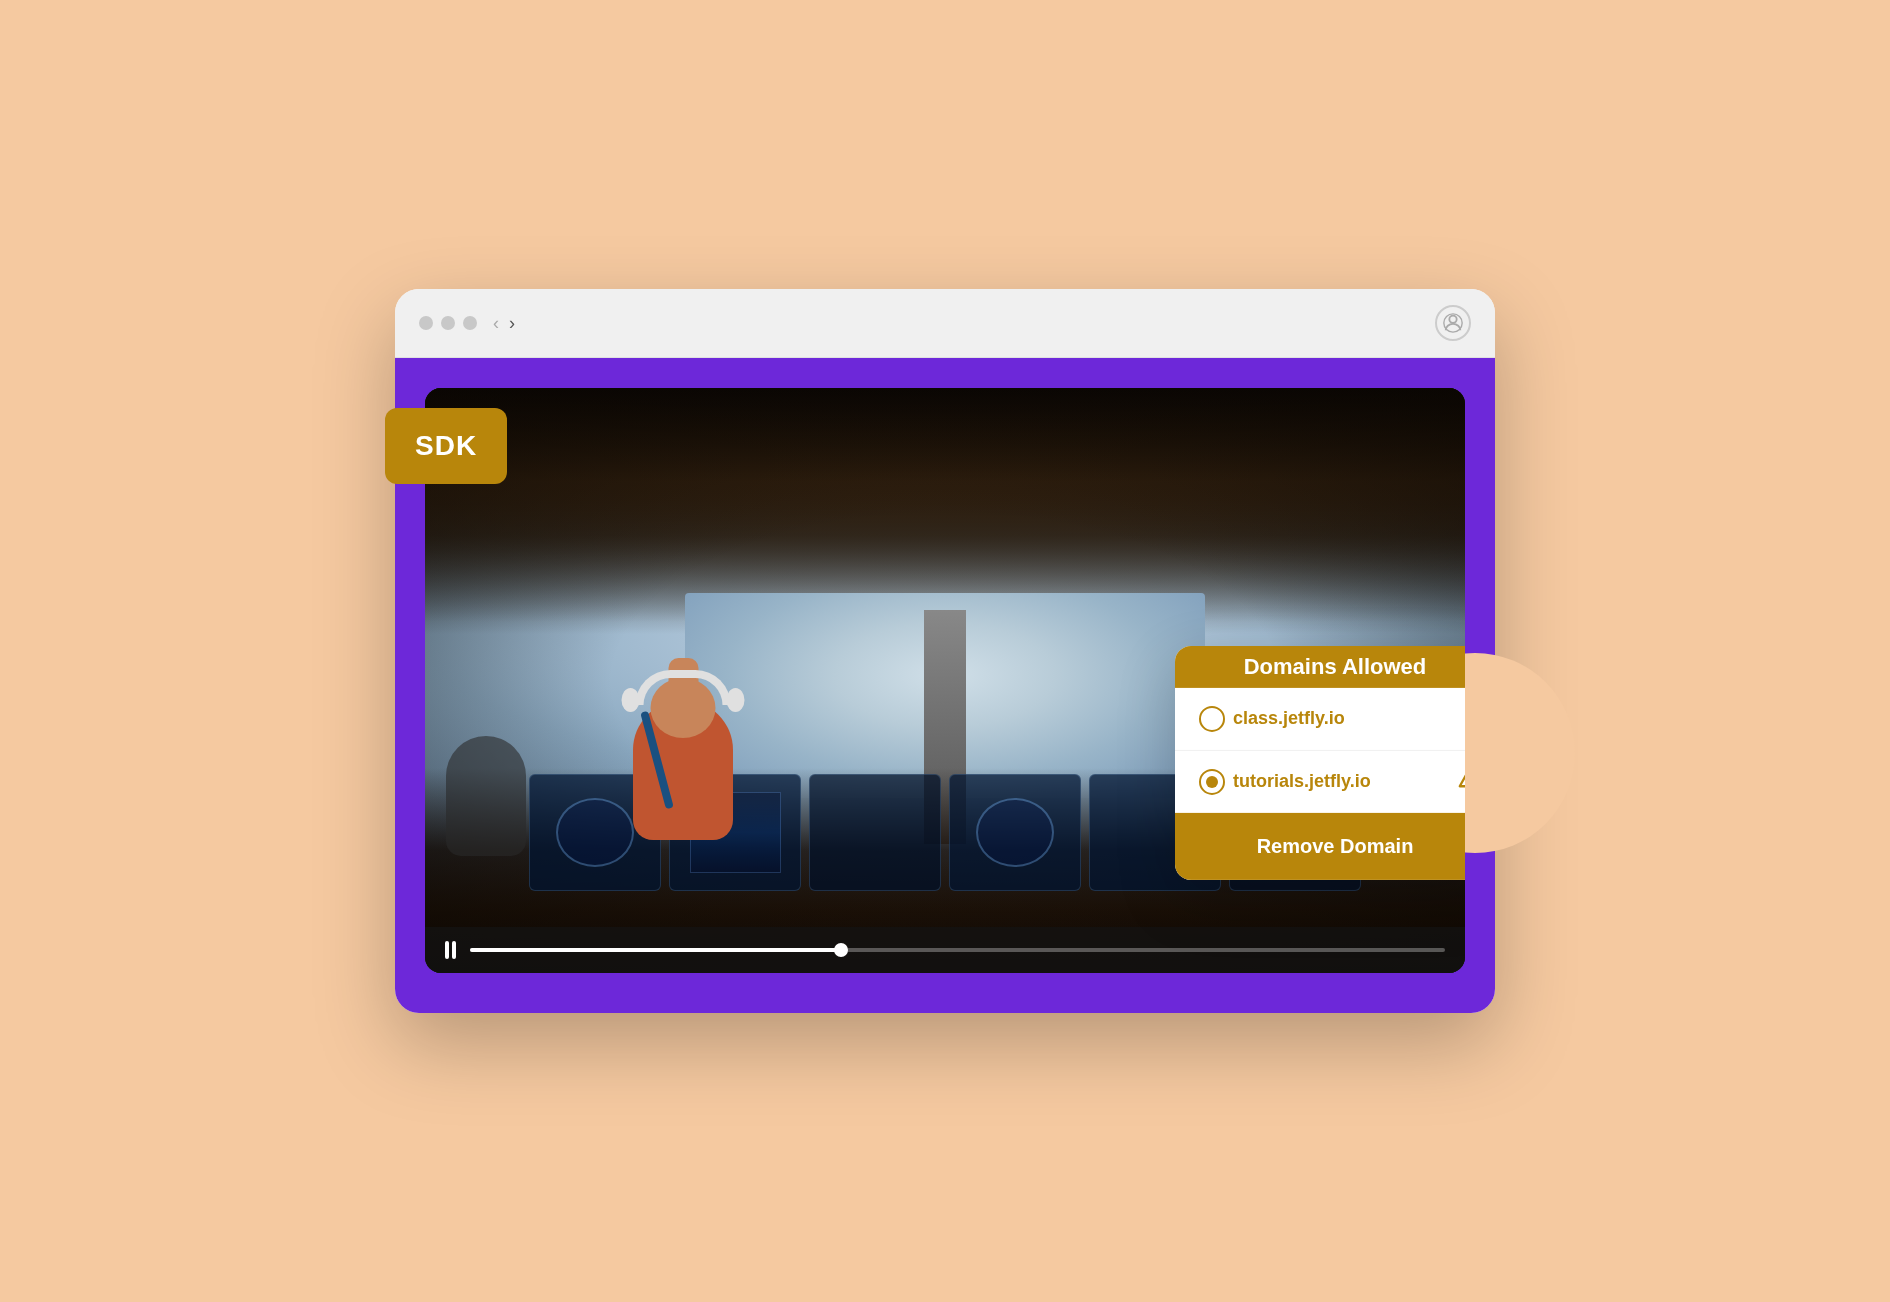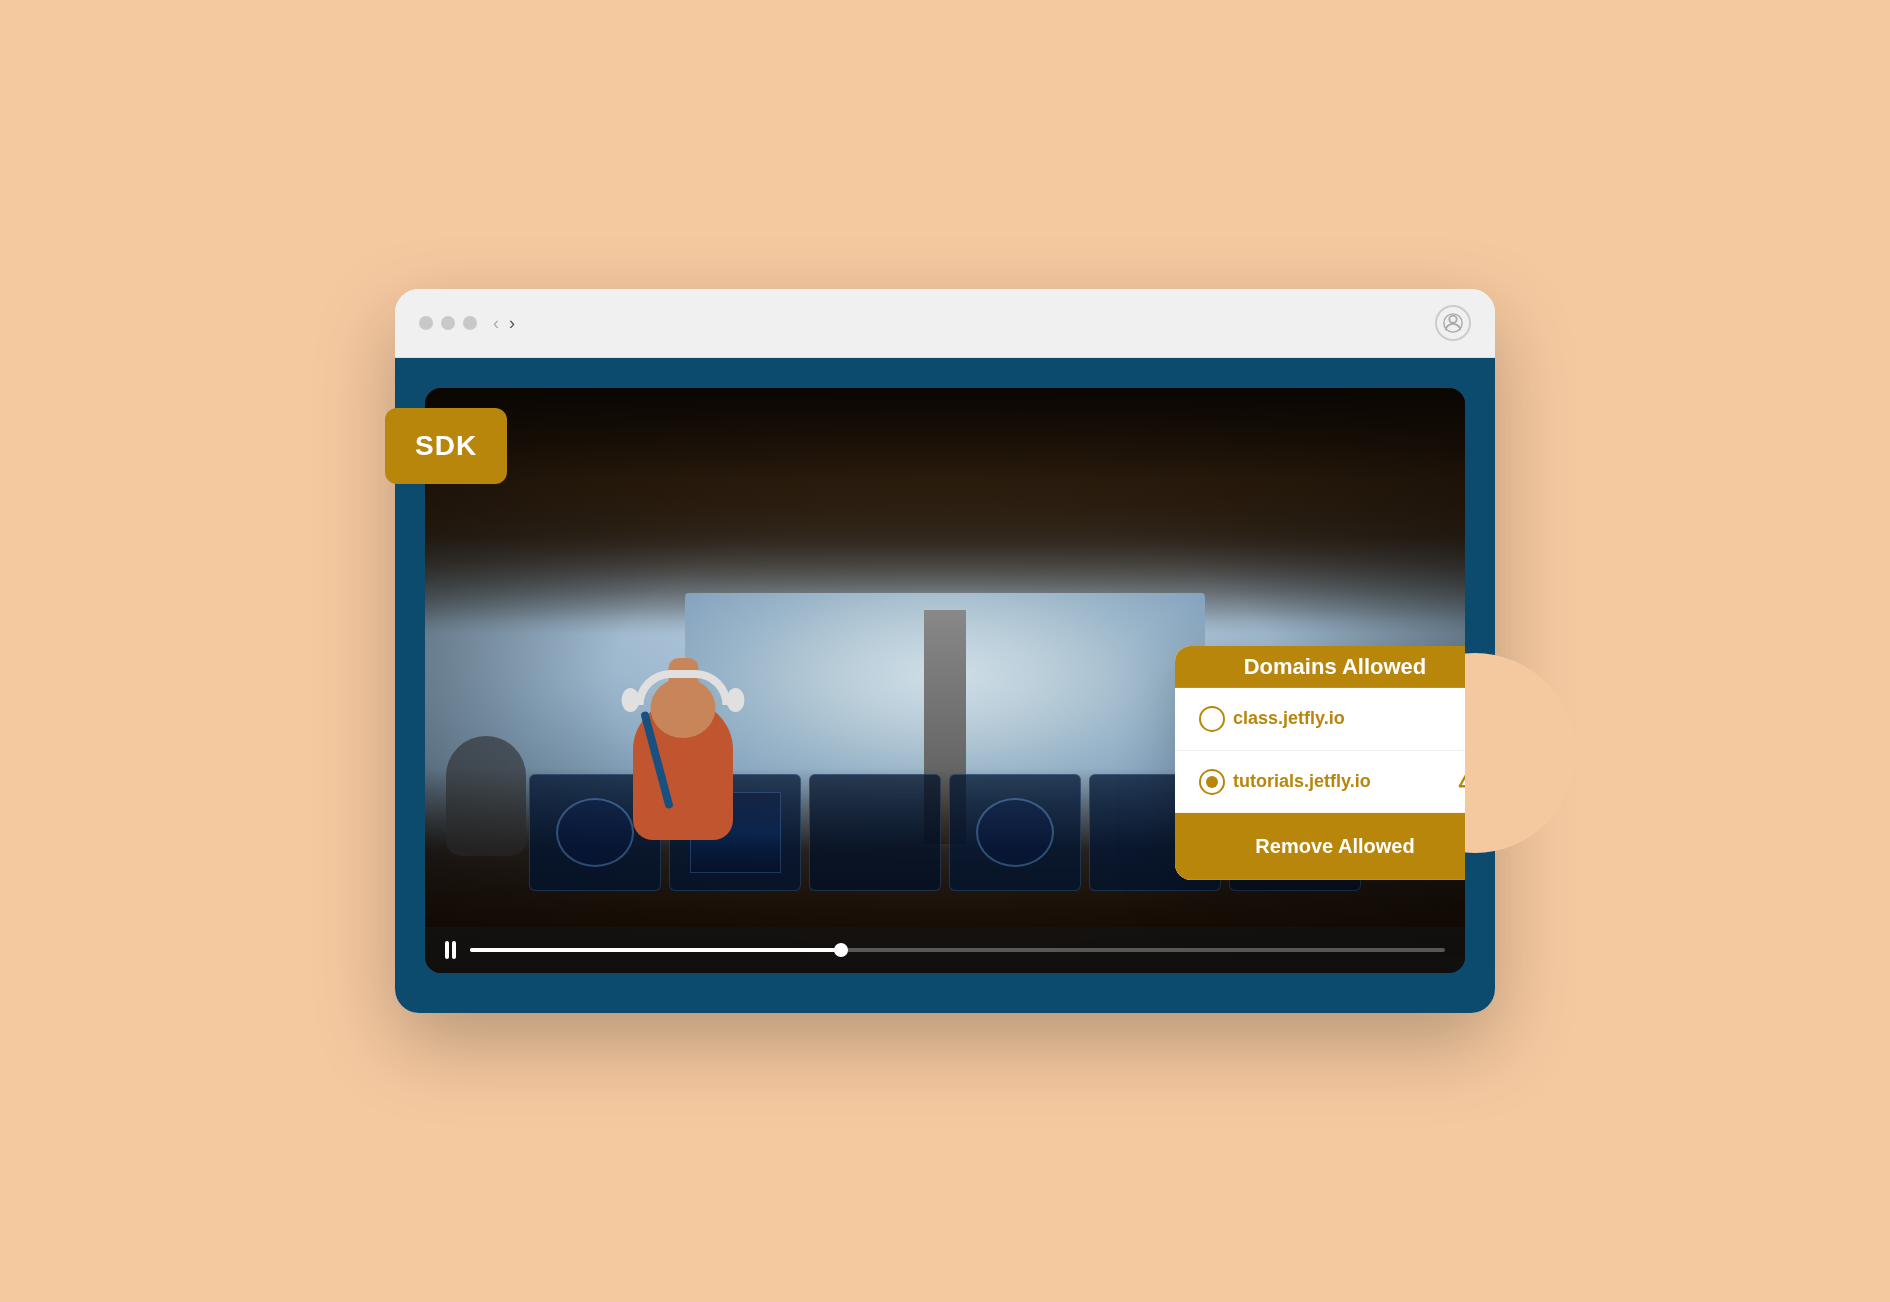--- a/index.html
+++ b/index.html
@@ -80,7 +80,7 @@
     }
 
     .browser-content {
-      background: #0c4a6e;
+      background: #6d28d9;
       padding: 30px 30px 40px 30px;
       border-radius: 0 0 24px 24px;
       position: relative;

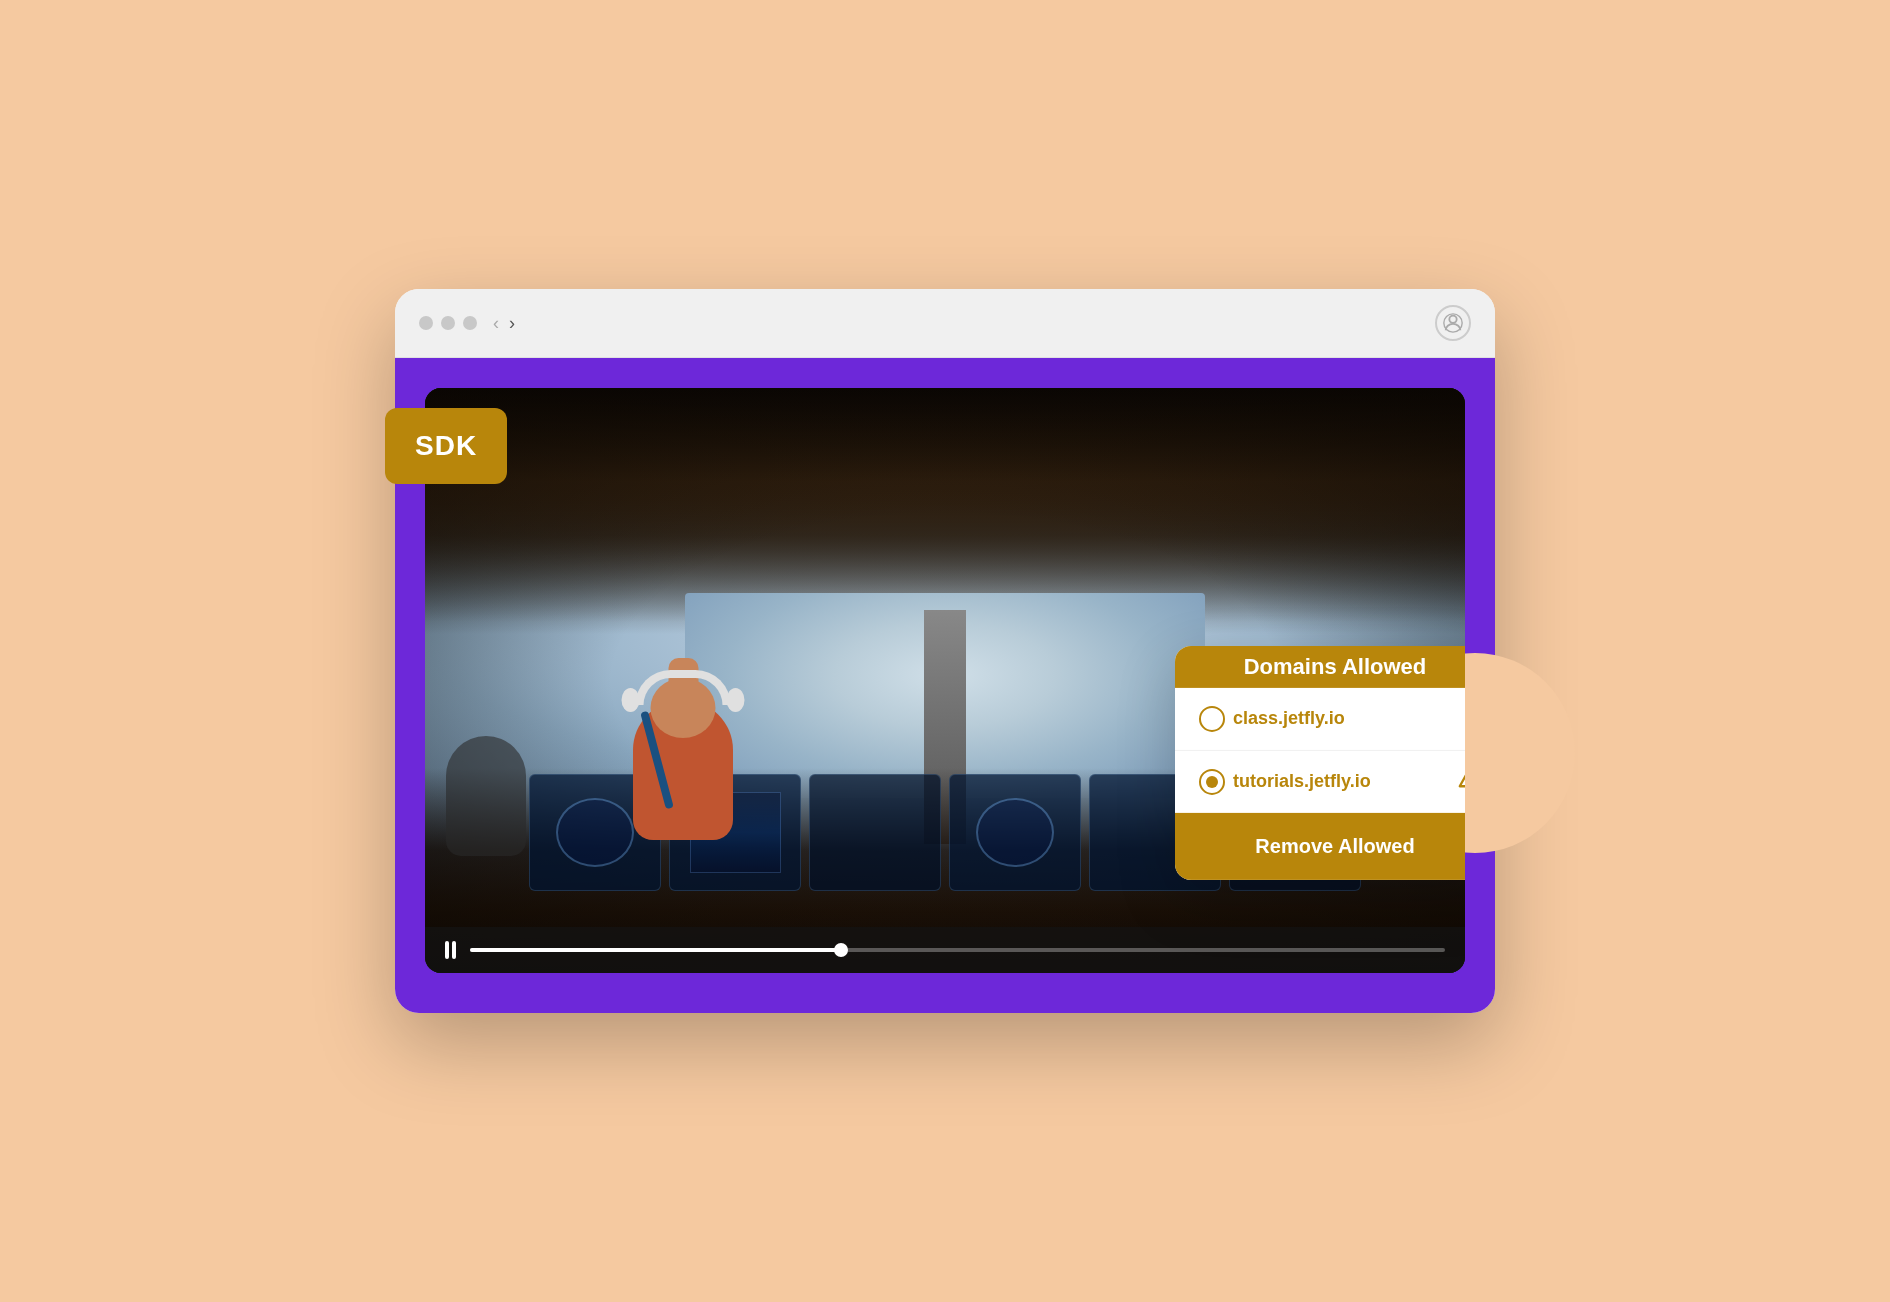--- a/index.html
+++ b/index.html
@@ -517,7 +517,7 @@
         </div>
 
         
-        <button class="remove-domain-btn">Remove Allowed</button>
+        <button class="remove-domain-btn">Remove Domain</button>
       </div>
 
     </div>

